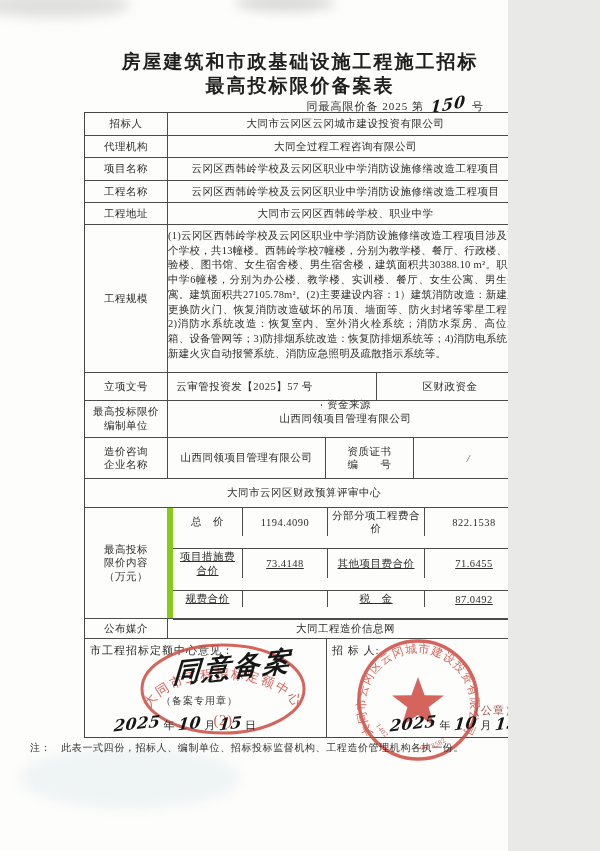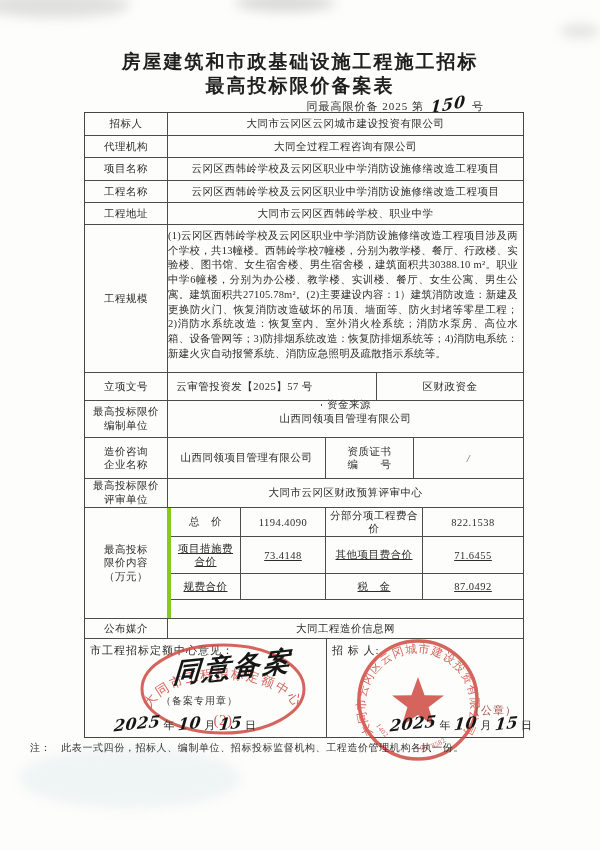--- a/index.html
+++ b/index.html
@@ -11,7 +11,7 @@
     overflow:hidden;
   }
   .paper{
-    position:relative;width:600px;height:851px;background:#fdfdfb;overflow:hidden;
+    position:relative;width:508px;height:851px;background:#fdfdfb;overflow:hidden;
   }
   
   .smudge{position:absolute;border-radius:50%;filter:blur(6px);pointer-events:none;}

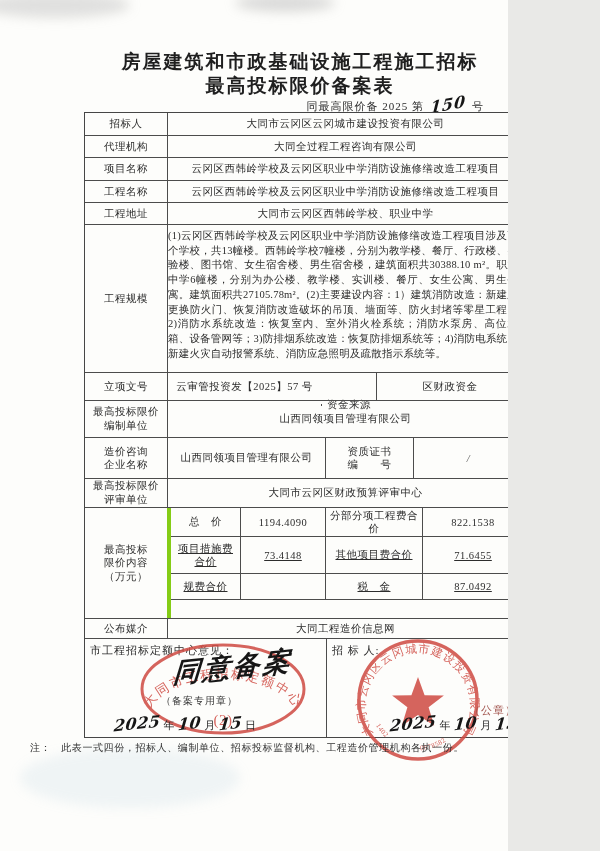--- a/index.html
+++ b/index.html
@@ -156,7 +156,6 @@
     </div>
 
     <div class="row" style="height:29px">
-      <div class="cell lbl">最高投标限价评审单位</div>
       <div class="cell grow">大同市云冈区财政预算评审中心</div>
     </div>
 

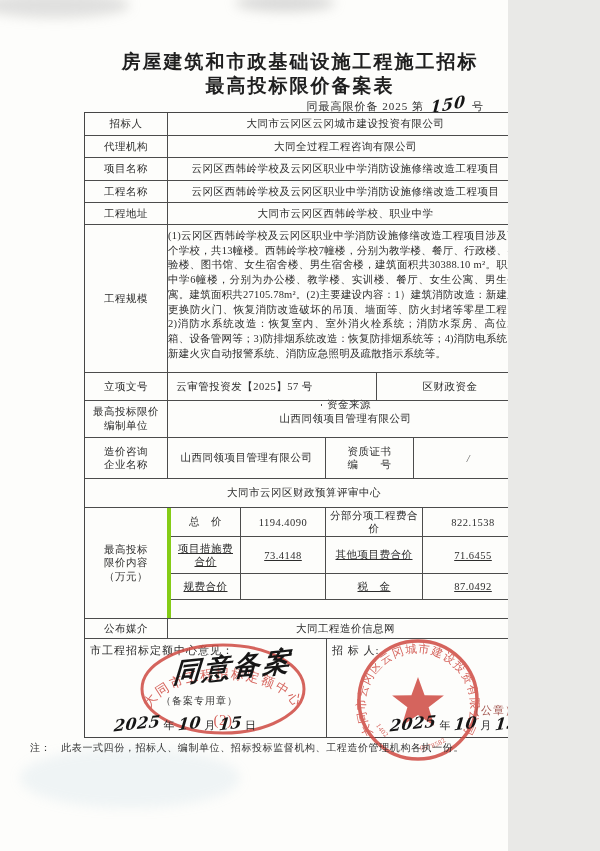--- a/index.html
+++ b/index.html
@@ -51,7 +51,7 @@
   .slash{font-style:italic;color:#555;}
 
   
-  .price-right{flex:1 1 auto;display:flex;flex-direction:column;border-left:4px solid #84cc16;box-sizing:border-box;}
+  .price-right{flex:1 1 auto;display:flex;flex-direction:column;border-left:6px solid #84cc16;box-sizing:border-box;gap:12px;}
   .psub{display:flex;box-sizing:border-box;}
   .psub + .psub, .pthin{border-top:1px solid #4c4c4c;text-decoration:underline;}
   .pc1{flex:0 0 69px;}

